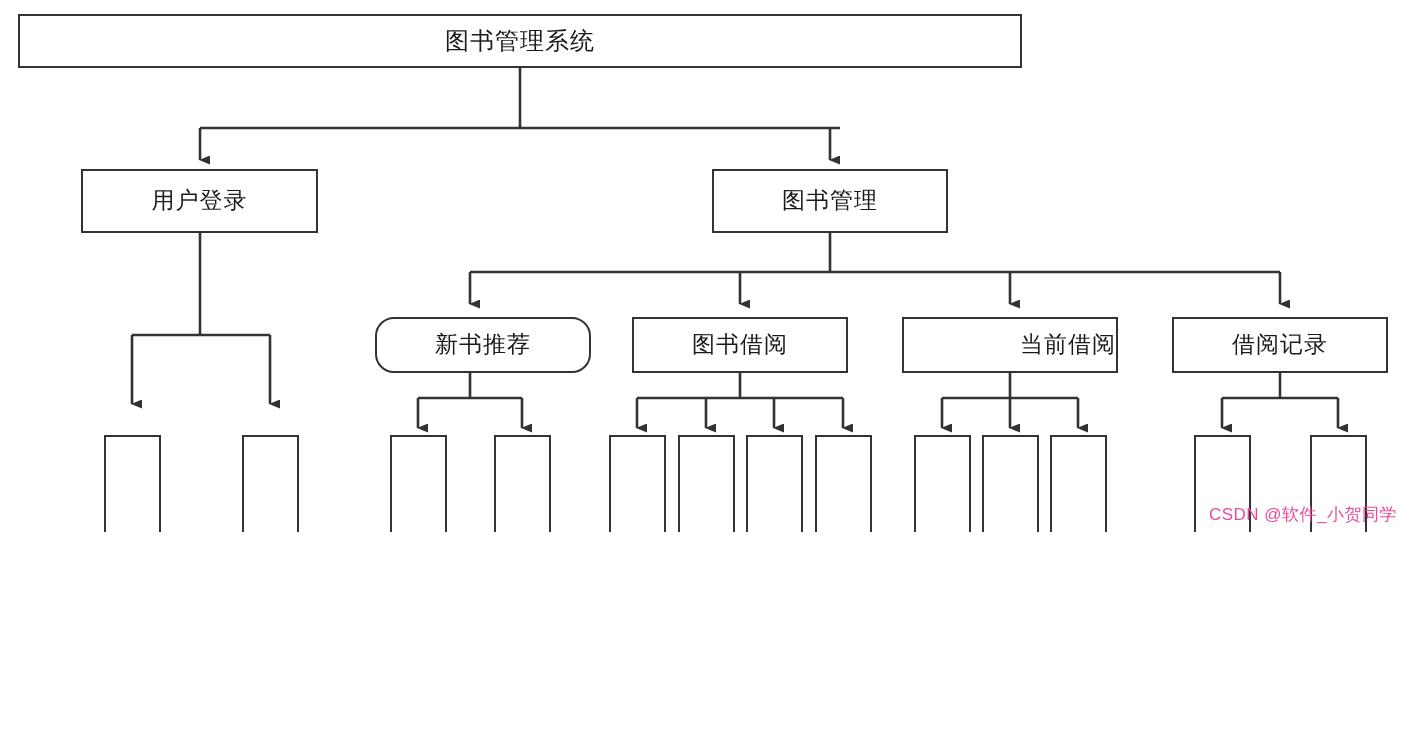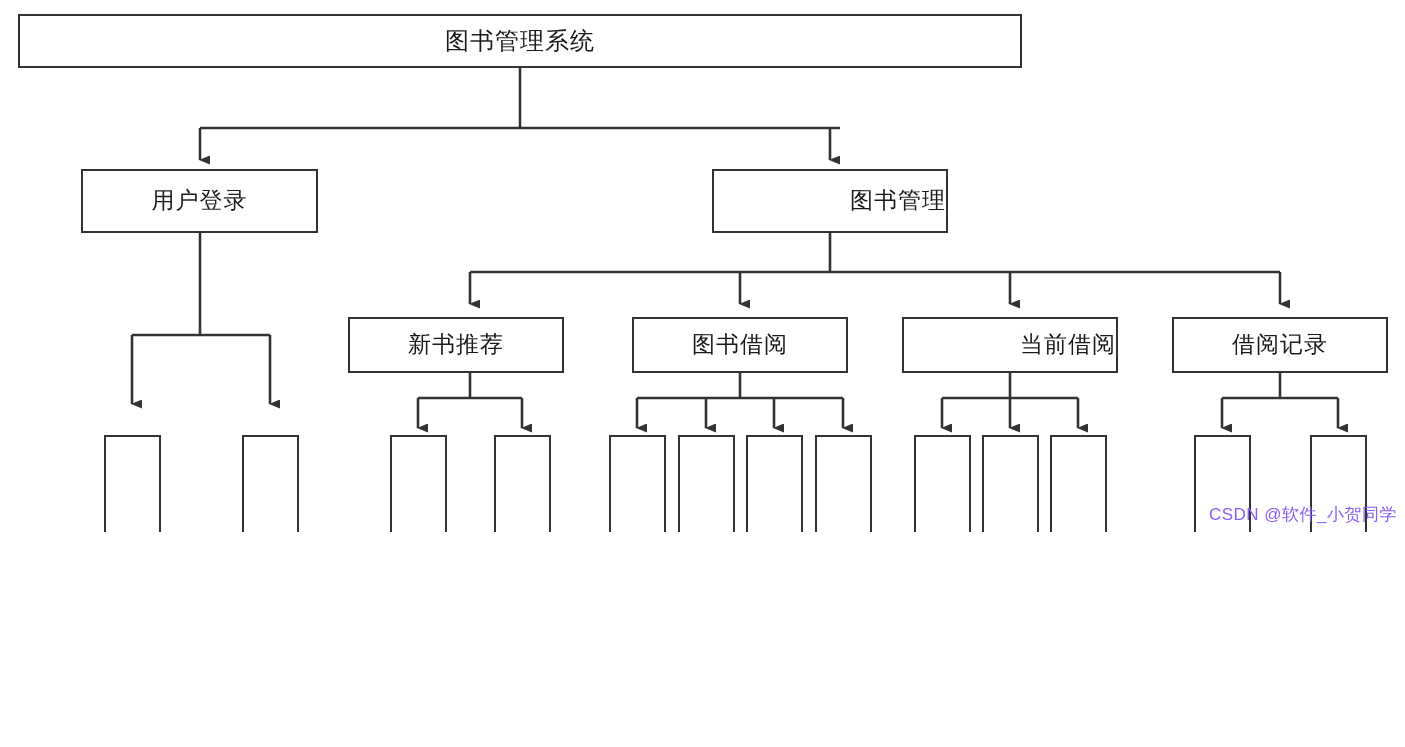--- a/index.html
+++ b/index.html
@@ -132,7 +132,7 @@
   <div class="node horiz" style="left:81px; top:169px; width:237px; height:64px;">
     <span>用户登录</span>
   </div>
-  <div class="node horiz" style="left:712px; top:169px; width:236px; height:64px;justify-content:flex-end;">
+  <div class="node horiz" style="left:712px; top:169px; width:236px; height:64px;">
     <span>图书管理</span>
   </div>
 

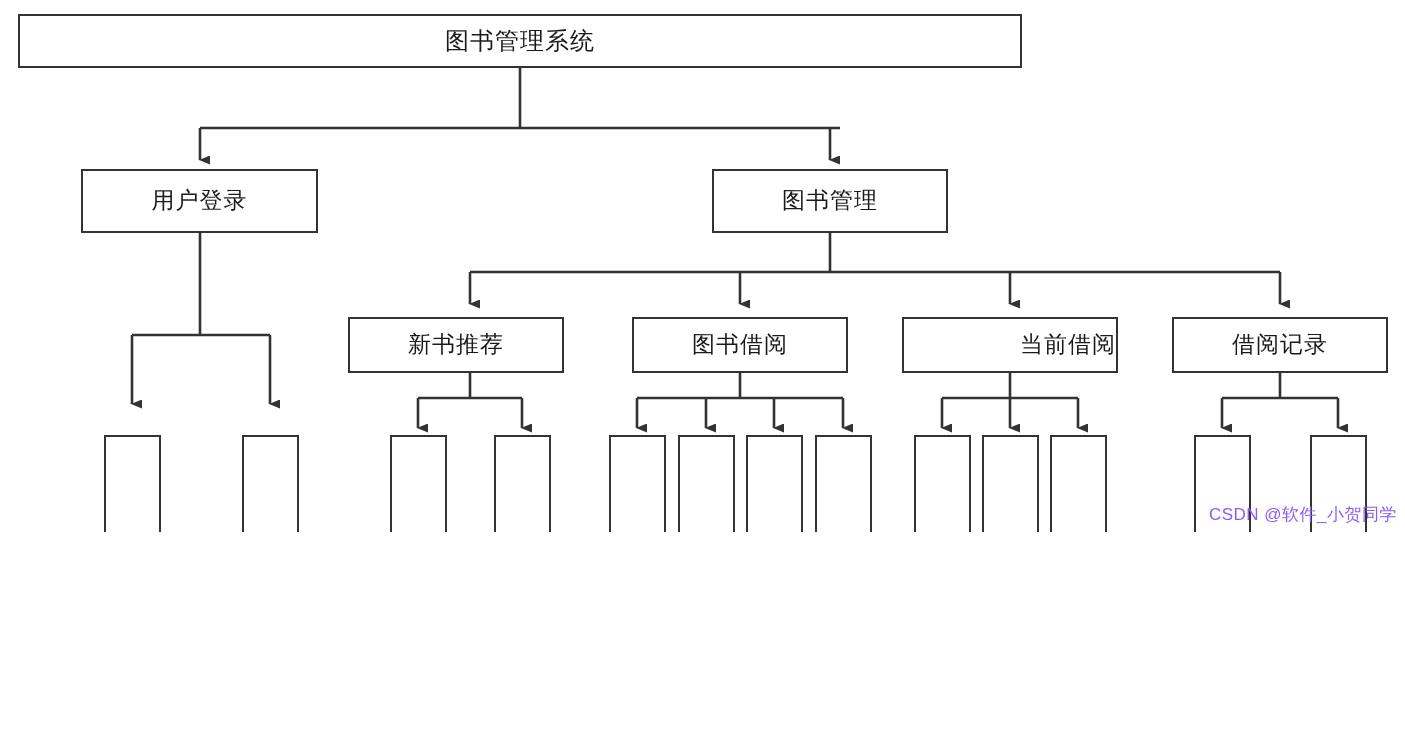--- a/index.html
+++ b/index.html
@@ -136,7 +136,7 @@
     <span>图书管理</span>
   </div>
 
-  <div class="node horiz" style="left:348px; top:317px; width:216px; height:56px;">
+  <div class="node horiz" style="left:375px; top:317px; width:216px; height:56px;border-radius:19px;">
     <span>新书推荐</span>
   </div>
   <div class="node horiz" style="left:632px; top:317px; width:216px; height:56px;text-align:center;">

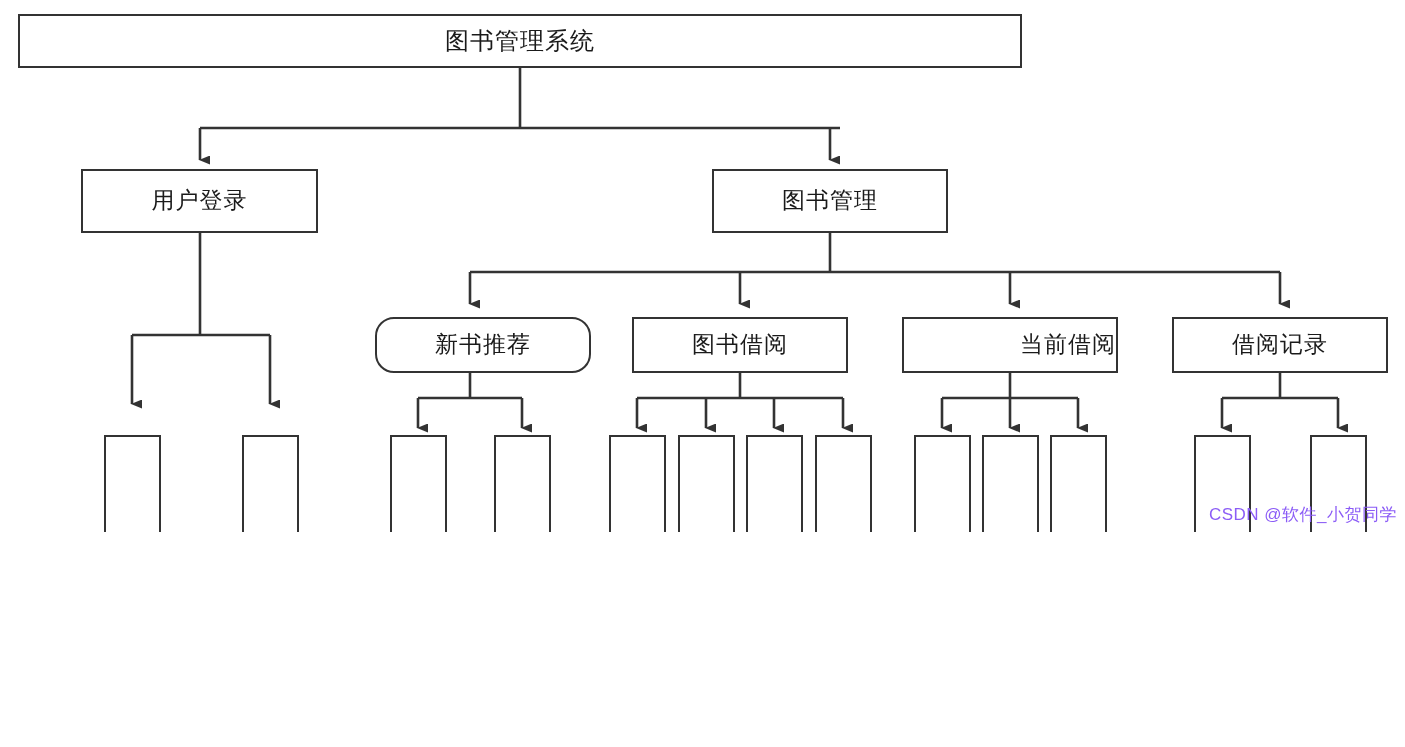--- a/index.html
+++ b/index.html
@@ -64,7 +64,7 @@
     right: 8px;
     bottom: 6px;
     font-size: 17px;
-    color: #8b5cf6;
+    color: #ec4899;
     letter-spacing: 0.5px;
     white-space: nowrap;
     user-select: none;

